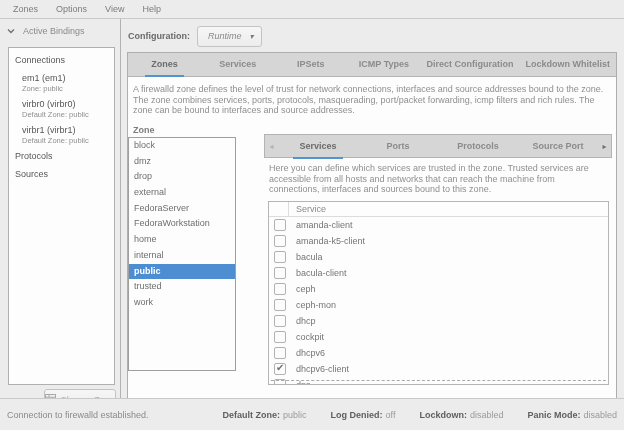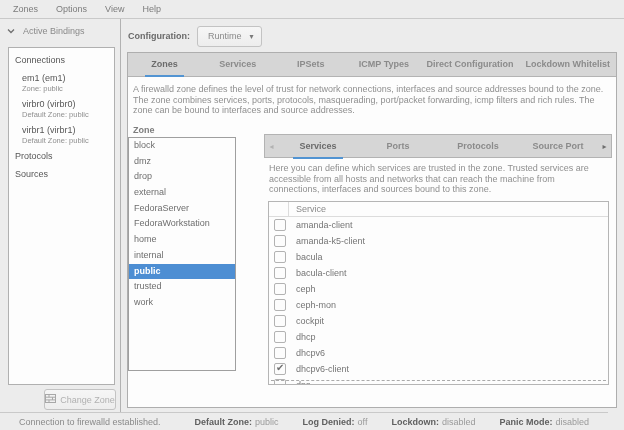--- a/index.html
+++ b/index.html
@@ -34,7 +34,7 @@
   .config-label { font-weight:bold; color:#6a6a6a; }
   .dropdown { display:flex; align-items:center; gap:8px; height:21px; padding:0 7px 0 10px;
               background:linear-gradient(#f6f6f6,#ededed); border:1px solid #c3c3c3; border-radius:3px;
-              color:#8a8a8a; font-family:inherit; font-size:9px; }
+              color:#8a8a8a; font-family:inherit; font-size:9px;font-style:italic; }
   .arrow-down { color:#7a7a7a; font-size:8px; }
 
   .notebook { position:absolute; left:5px; right:7px; top:33px; bottom:4px; background:#fdfdfd; border:1px solid #aeaeae; }

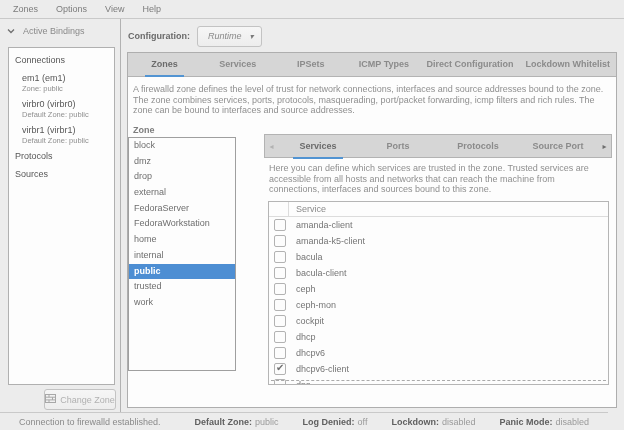--- a/index.html
+++ b/index.html
@@ -282,12 +282,12 @@
 
                 <div class="svc-row">
                   <span class="svc-check"></span>
+                  <span class="svc-name">dhcp</span>
+                </div>
+
+                <div class="svc-row">
+                  <span class="svc-check"></span>
                   <span class="svc-name">cockpit</span>
-                </div>
-
-                <div class="svc-row">
-                  <span class="svc-check"></span>
-                  <span class="svc-name">dhcp</span>
                 </div>
 
                 <div class="svc-row">

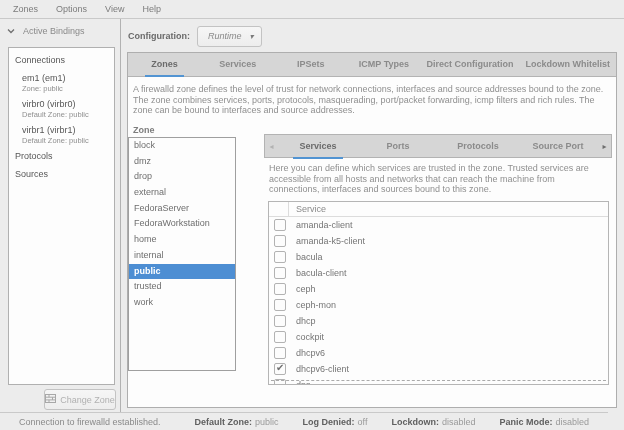--- a/index.html
+++ b/index.html
@@ -72,8 +72,8 @@
   .more-dash { position:absolute; left:2px; right:2px; bottom:3px; border-top:1px dashed #aaaaaa; }
 
   
-  .statusbar { position:absolute; left:0; right:16px; bottom:0; height:18px; background:#ececec; border-top:1px solid #c9c9c9;
-               display:flex; align-items:center; justify-content:space-between; padding:0 19px; }
+  .statusbar { position:absolute; left:0; right:0; bottom:0; height:32px; background:#ececec; border-top:1px solid #c9c9c9;
+               display:flex; align-items:center; justify-content:space-between; padding:0 7px; }
   .status-left { color:#8a8a8a; }
   .status-right { display:flex; gap:24px; }
   .s-pair { display:flex; gap:3px; }

